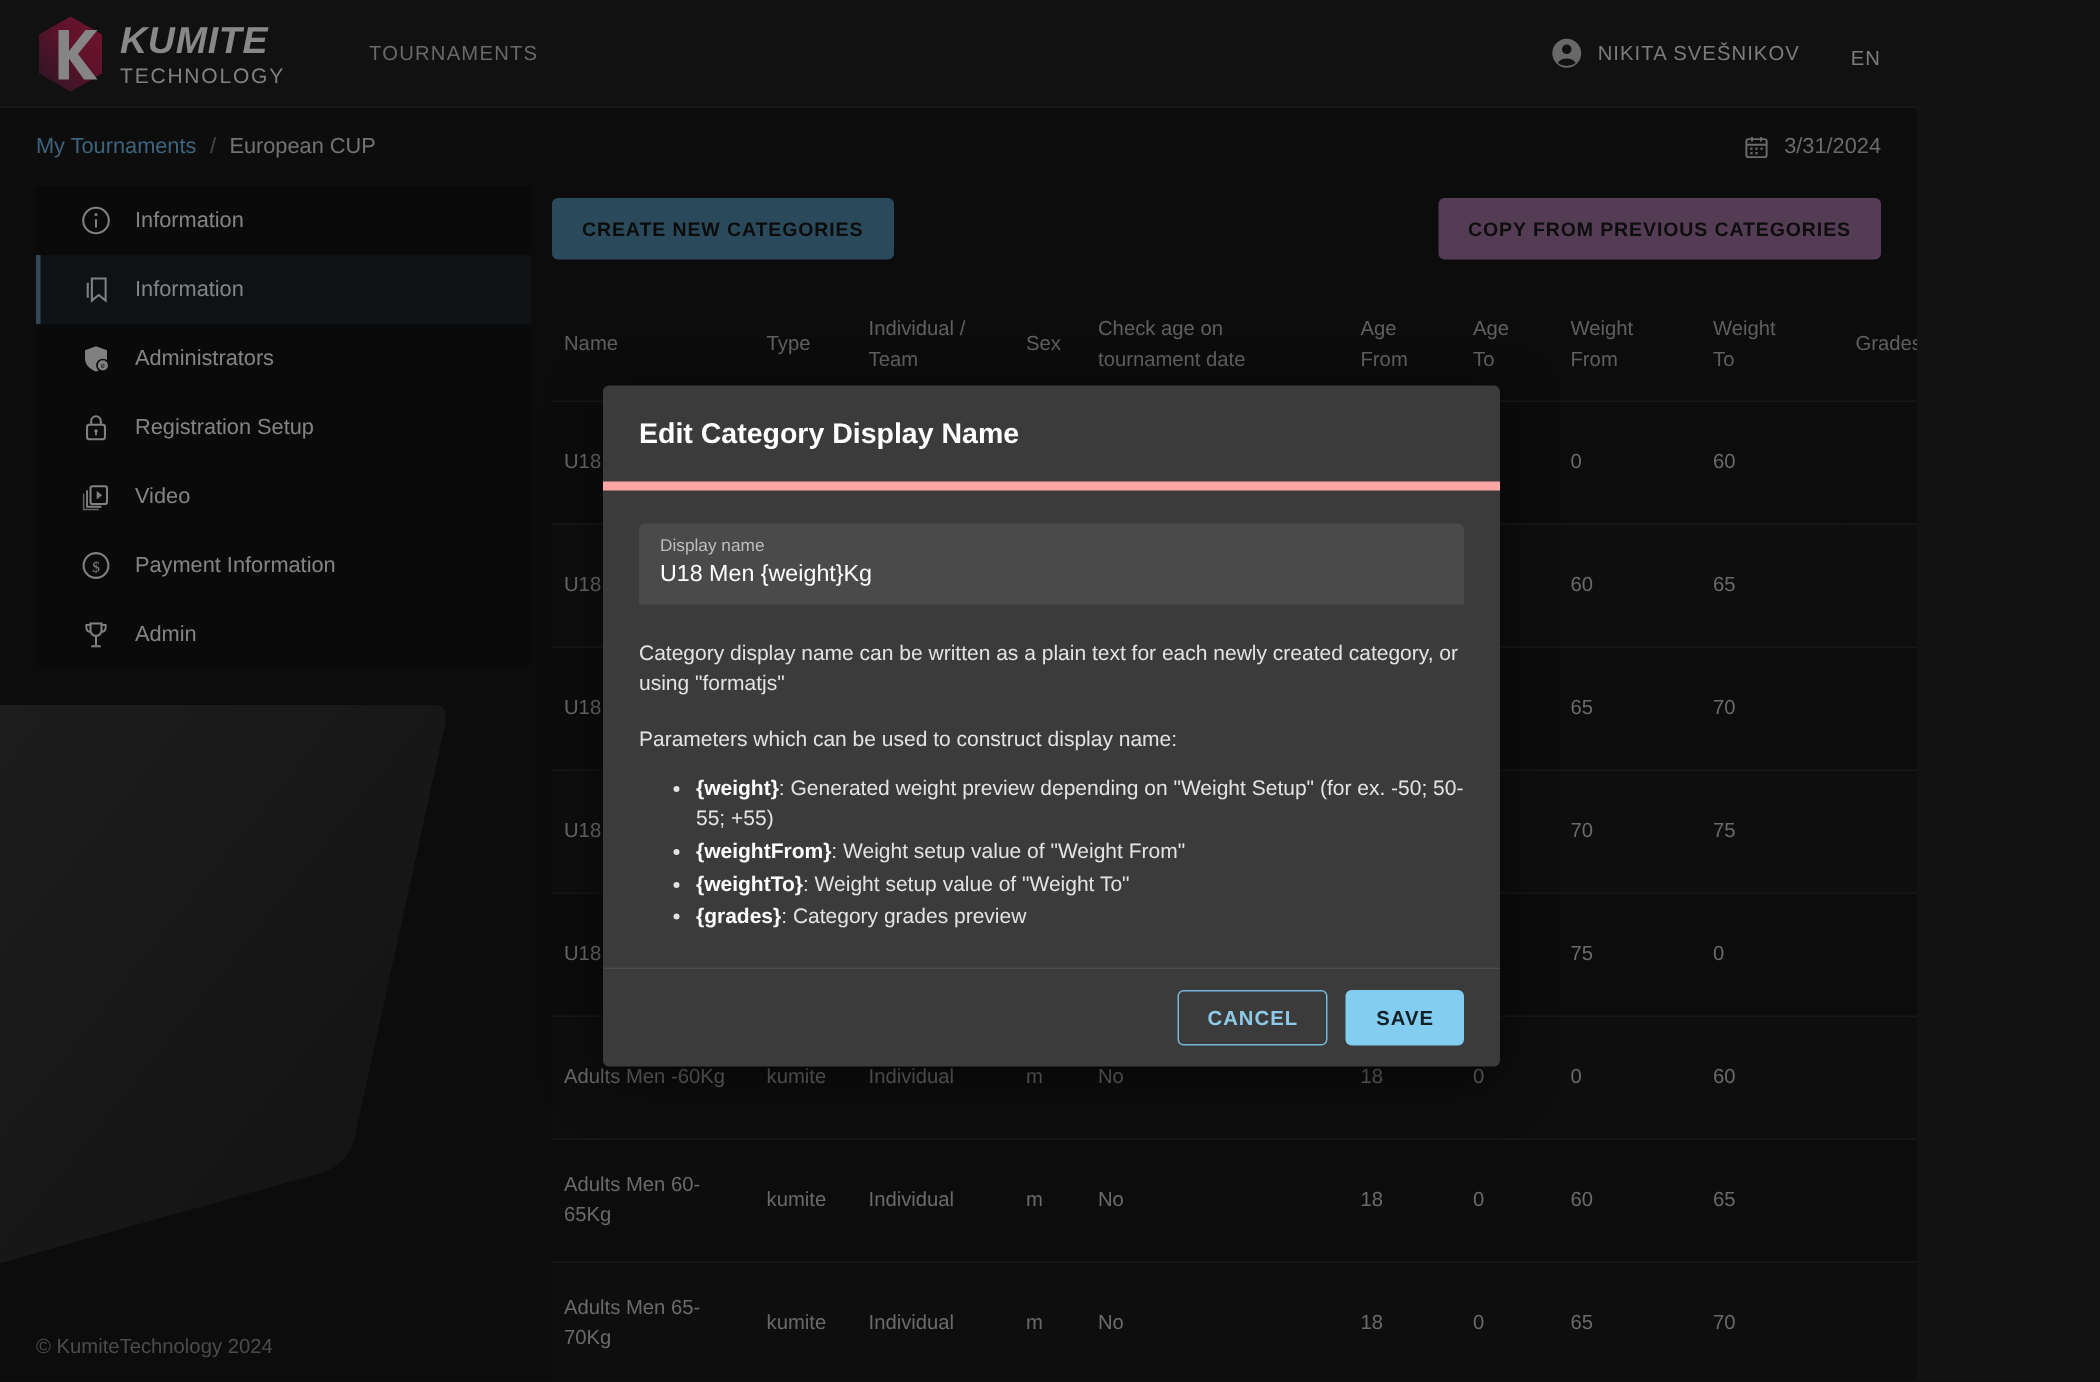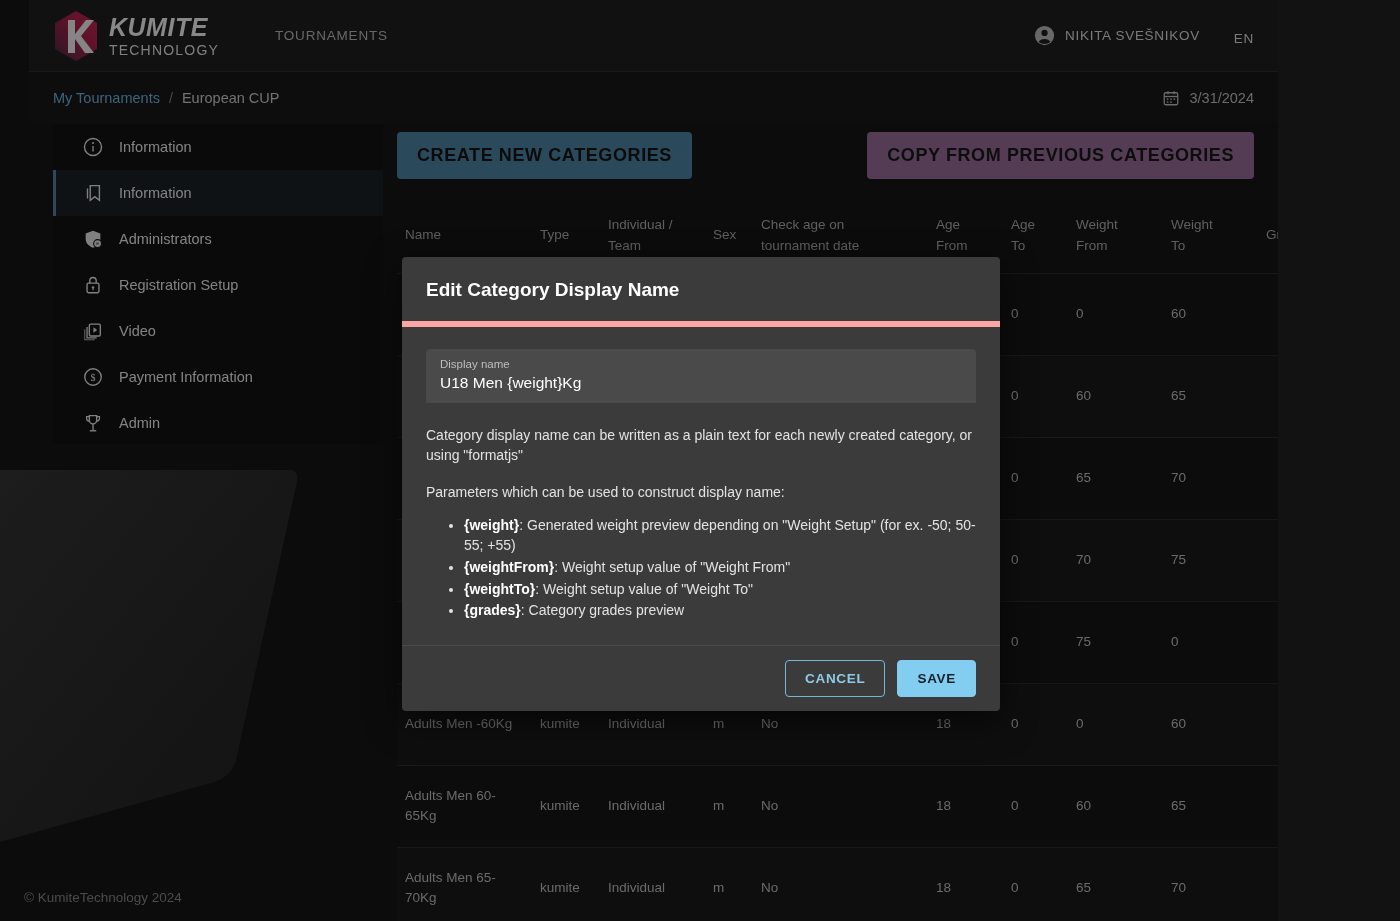--- a/index.html
+++ b/index.html
@@ -19,7 +19,6 @@
     height: 921px;
     background: #121212;
     overflow: hidden;
-    padding-left: 29px;
   }
 
   

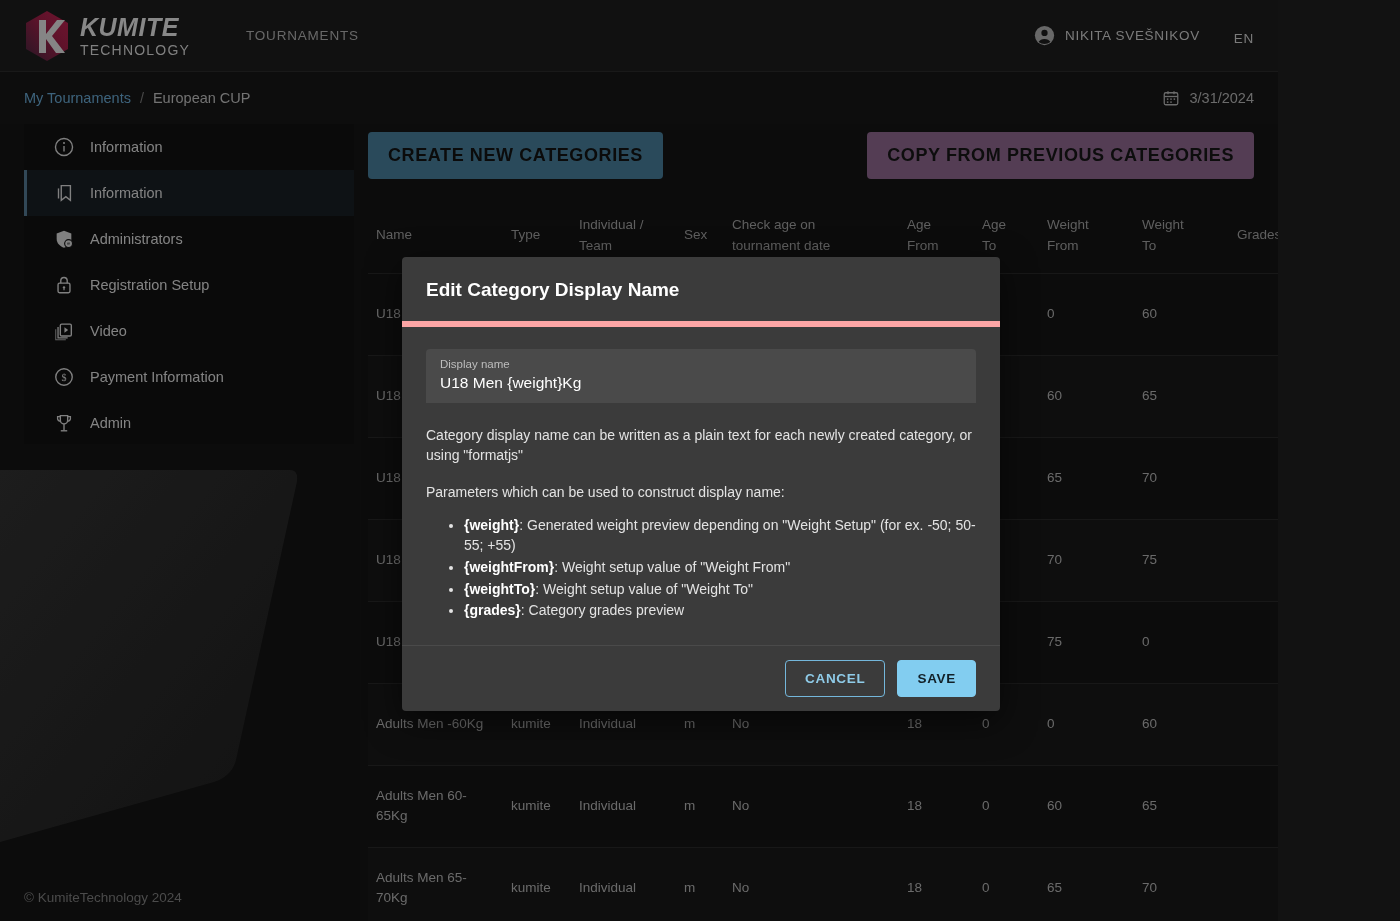--- a/index.html
+++ b/index.html
@@ -147,7 +147,7 @@
     border: none;
     border-radius: 4px;
     font-family: inherit;
-    font-size: 18px;
+    font-size: 13px;
     font-weight: 600;
     letter-spacing: .6px;
     padding: 13px 20px;

